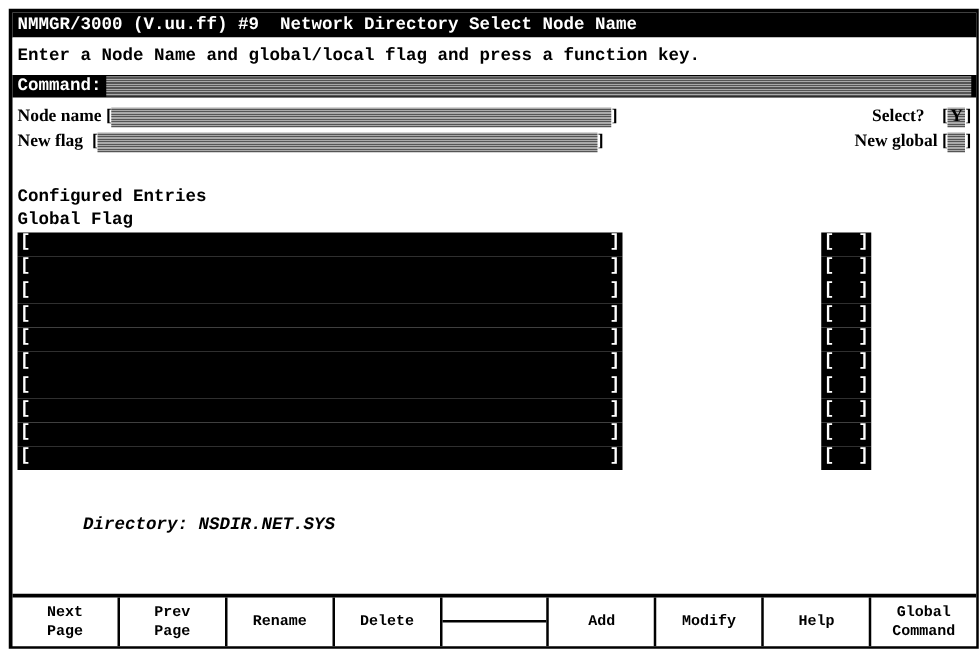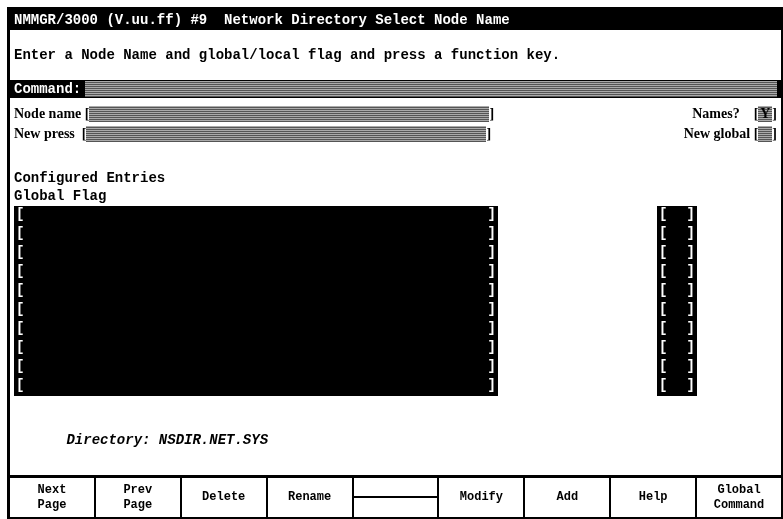--- a/index.html
+++ b/index.html
@@ -31,7 +31,7 @@
   .instr {
     background: #fff;
     color: #000;
-    padding: 17px 4px;
+    padding: 7px 4px;
     white-space: pre;
   }
   .cmdline {

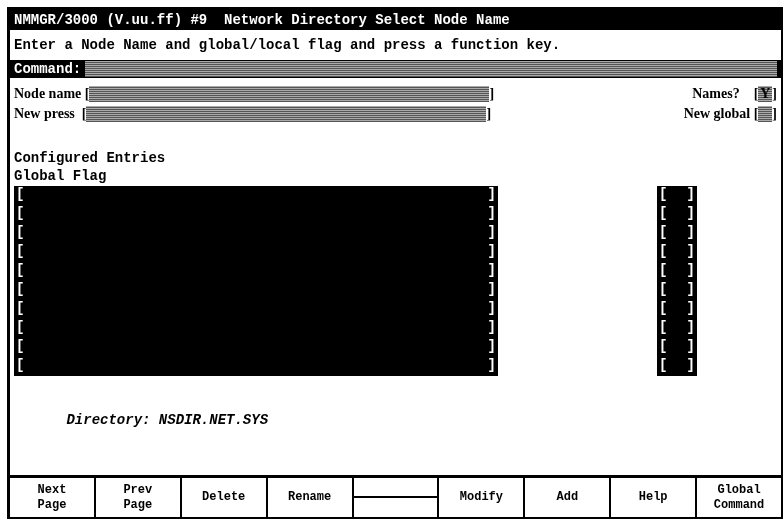--- a/index.html
+++ b/index.html
@@ -133,7 +133,7 @@
       <span class="hatched w-node"></span>
       <span class="bracket">]</span>
       <span class="spacer"></span>
-      <span class="lbl">Names?    </span>
+      <span class="lbl">Select?    </span>
       <span class="bracket">[</span>
       <span class="hatched w-flag" style="text-align:center;color:#000;">Y</span>
       <span class="bracket">]</span>

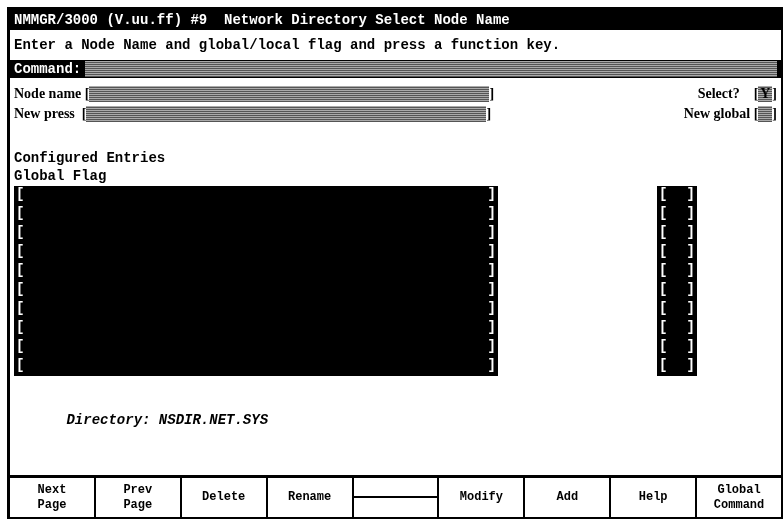--- a/index.html
+++ b/index.html
@@ -140,7 +140,7 @@
     </div>
 
     <div class="row">
-      <span class="lbl">New press  </span>
+      <span class="lbl">New flag  </span>
       <span class="bracket">[</span>
       <span class="hatched w-node"></span>
       <span class="bracket">]</span>

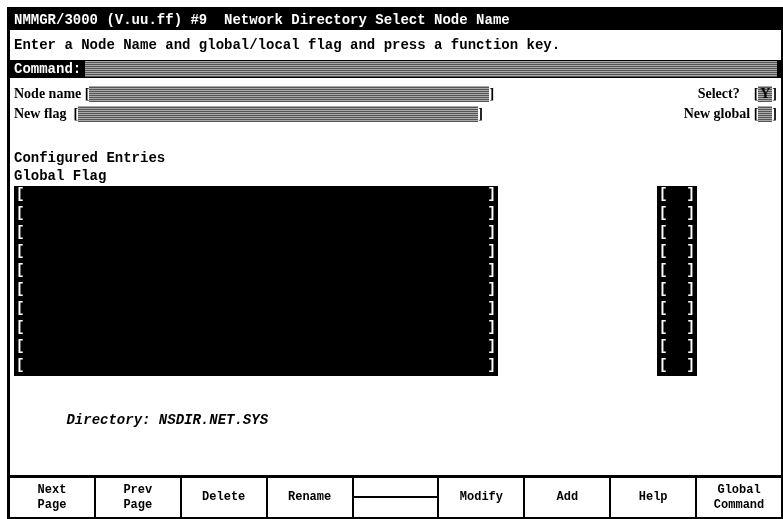--- a/index.html
+++ b/index.html
@@ -285,10 +285,10 @@
       <span>Page</span>
     </div>
     <div class="fkey">
+      <span>Rename</span>
+    </div>
+    <div class="fkey">
       <span>Delete</span>
-    </div>
-    <div class="fkey">
-      <span>Rename</span>
     </div>
     <div class="fkey split">
       <div class="top"></div>

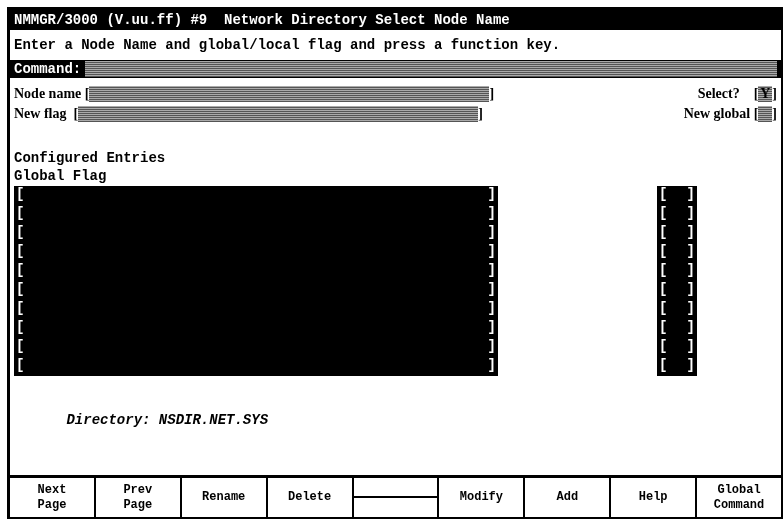--- a/index.html
+++ b/index.html
@@ -295,10 +295,10 @@
       <div class="bot"></div>
     </div>
     <div class="fkey">
+      <span>Add</span>
+    </div>
+    <div class="fkey">
       <span>Modify</span>
-    </div>
-    <div class="fkey">
-      <span>Add</span>
     </div>
     <div class="fkey">
       <span>Help</span>

